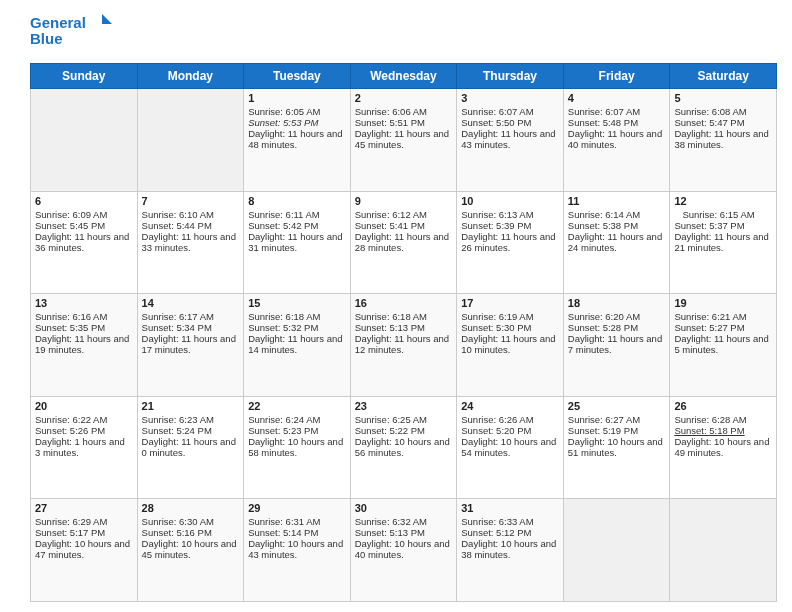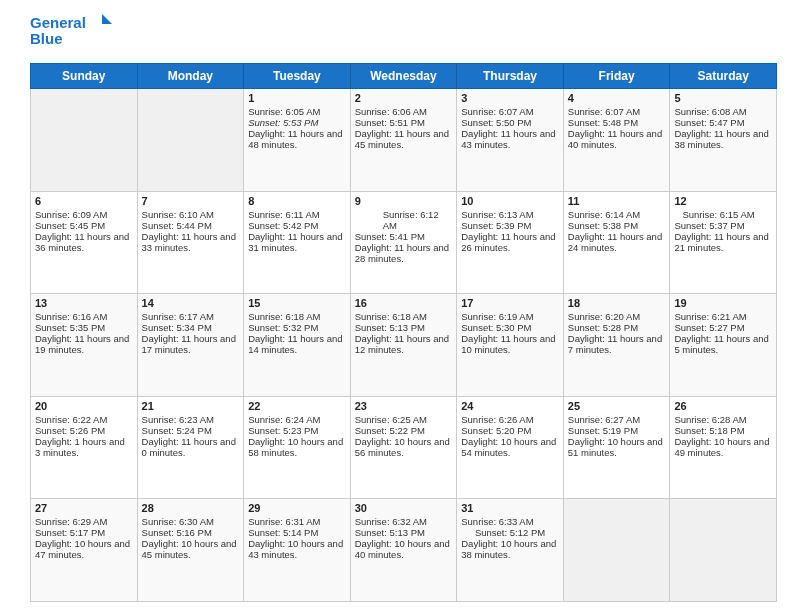--- a/index.html
+++ b/index.html
@@ -169,7 +169,7 @@
           </td>
           <td>
             <span class="day-num">9</span>
-            <span style="display: block; margin-left: 28px;">Sunrise: 6:12 AM</span>
+            <span style="display: block;">Sunrise: 6:12 AM</span>
             <span style="display: block;">Sunset: 5:41 PM</span>
             <span style="display: block;">Daylight: 11 hours and 28 minutes.</span>
           </td>

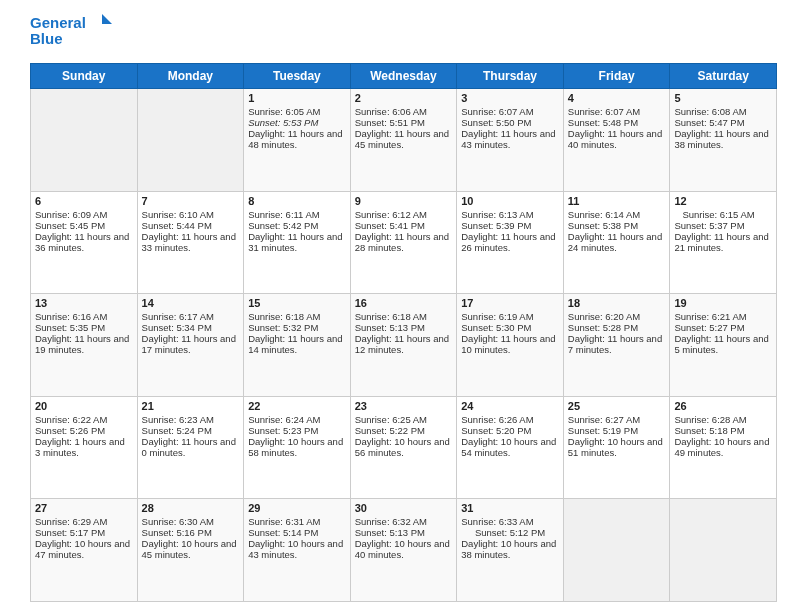--- a/index.html
+++ b/index.html
@@ -276,7 +276,7 @@
           <td>
             <span class="day-num">26</span>
             <span style="display: block;">Sunrise: 6:28 AM</span>
-            <span style="display: block;">Sunset: 5:18 PM</span>
+            <span style="display: block; text-decoration: underline;">Sunset: 5:18 PM</span>
             <span style="display: block;">Daylight: 10 hours and 49 minutes.</span>
           </td>
         </tr>

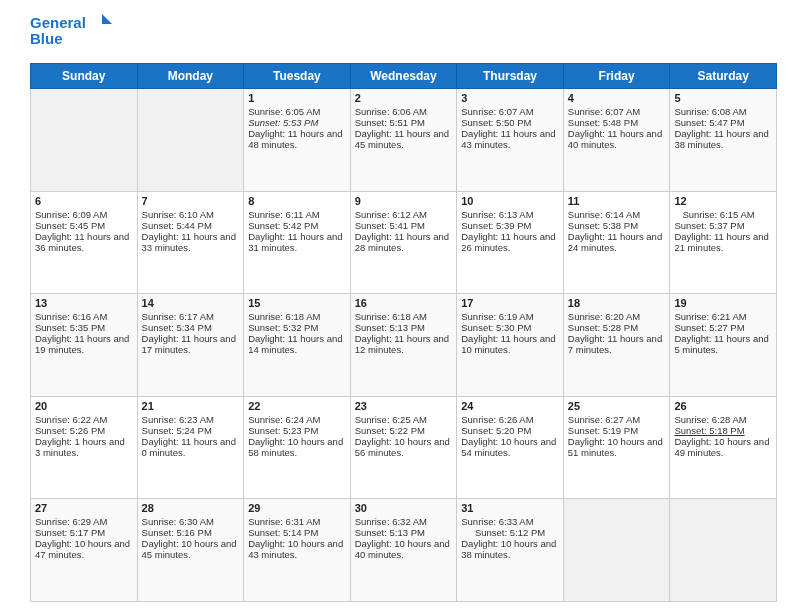--- a/index.html
+++ b/index.html
@@ -308,7 +308,7 @@
           <td>
             <span class="day-num">31</span>
             <span style="display: block;">Sunrise: 6:33 AM</span>
-            <span style="display: block; text-align: center;">Sunset: 5:12 PM</span>
+            <span style="display: block;">Sunset: 5:12 PM</span>
             <span style="display: block;">Daylight: 10 hours and 38 minutes.</span>
           </td>
           <td class="empty-cell"></td>

